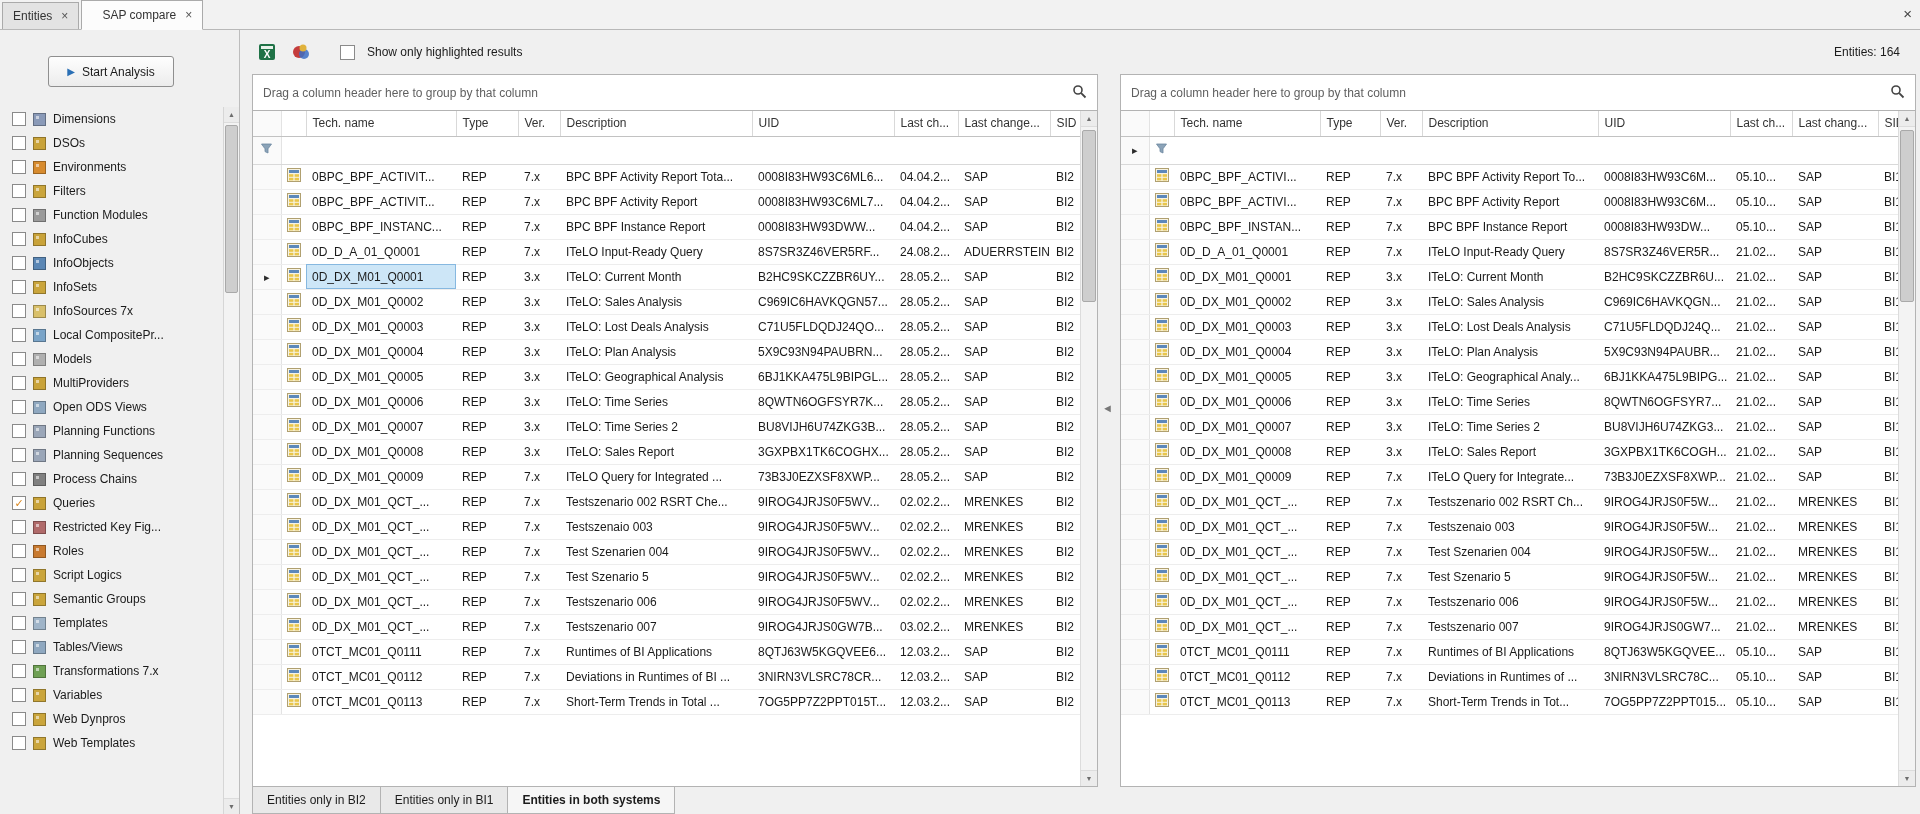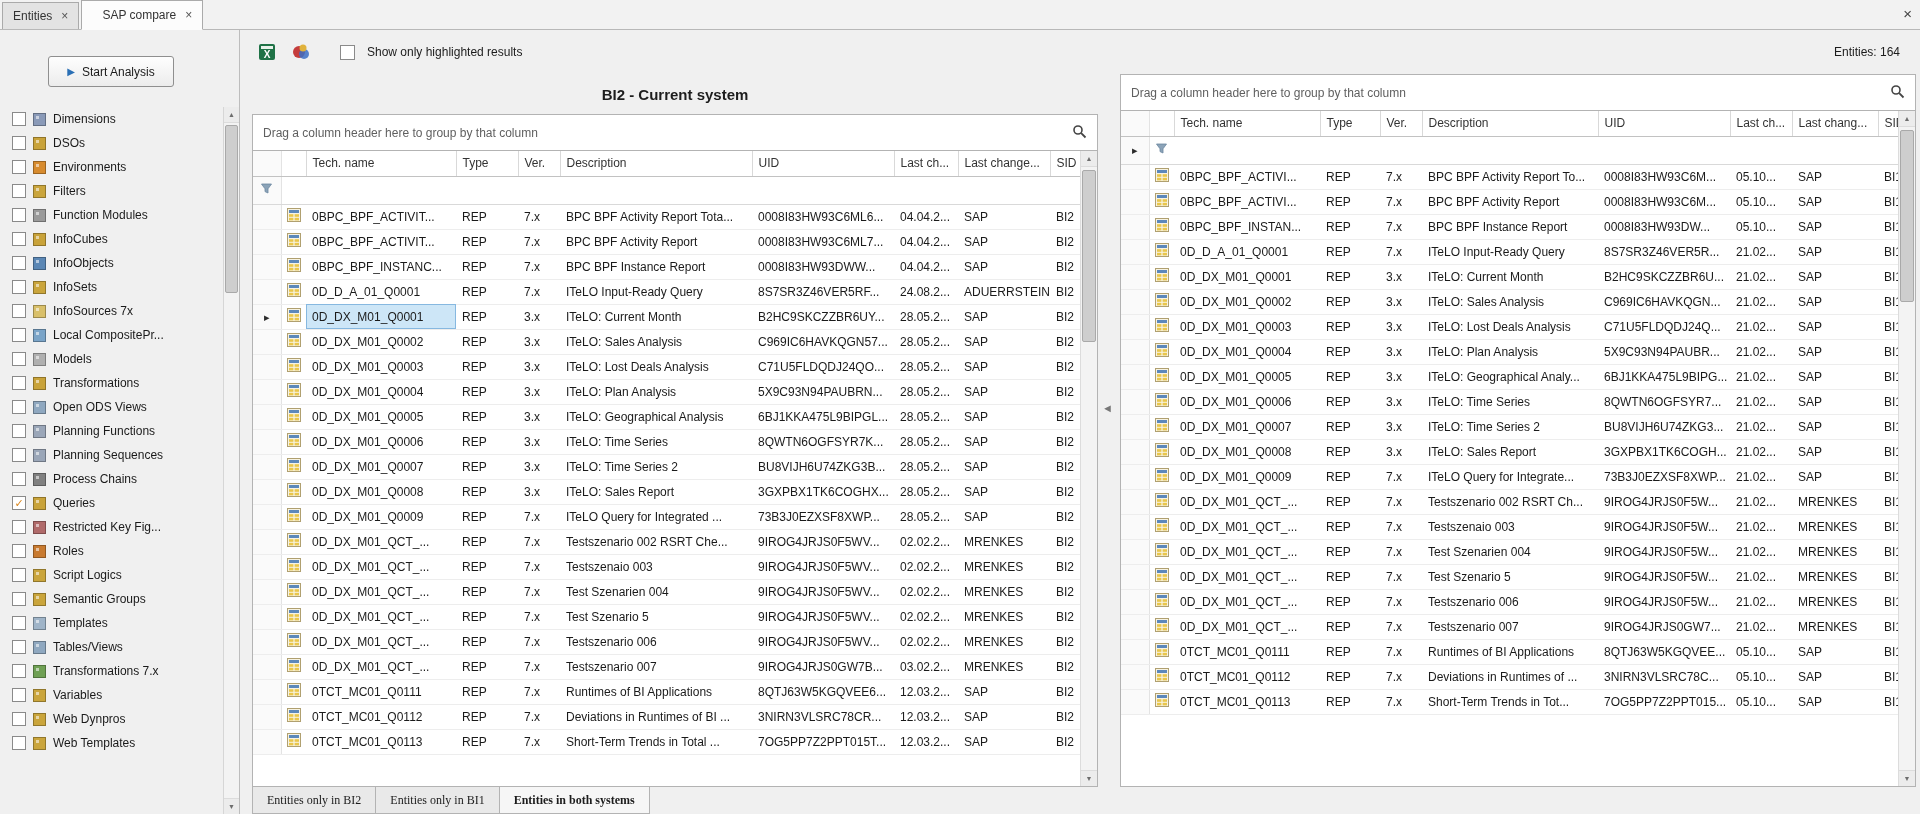--- a/index.html
+++ b/index.html
@@ -272,7 +272,6 @@
       <div class="panels">
 
         <div class="panel left">
-          <div class="panel-title">BI2 - Current system</div>
           <div class="groupbar">
             <span>Drag a column header here to group by that column</span>
             <span class="gspacer"></span>

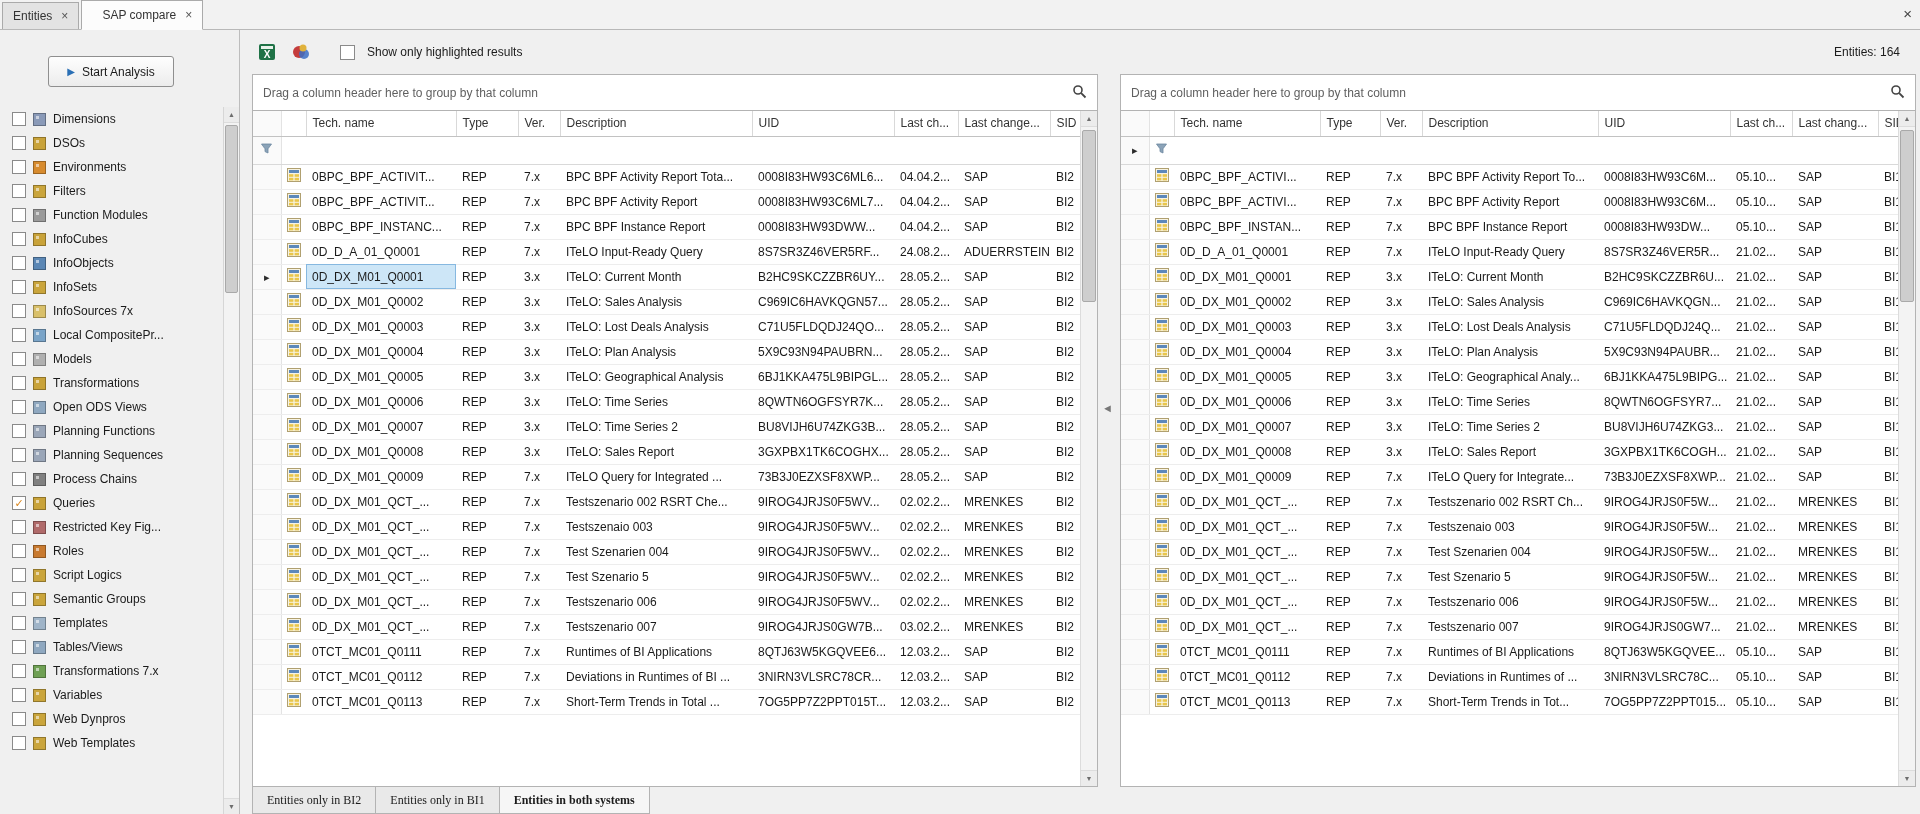--- a/index.html
+++ b/index.html
@@ -161,7 +161,7 @@
             <div class="tree-item">
               <span class="cb"></span>
               <span class="tree-icon" style="--c: #c9a33a;"></span>
-              <span class="tree-label">Transformations</span>
+              <span class="tree-label">MultiProviders</span>
             </div>
             <div class="tree-item">
               <span class="cb"></span>

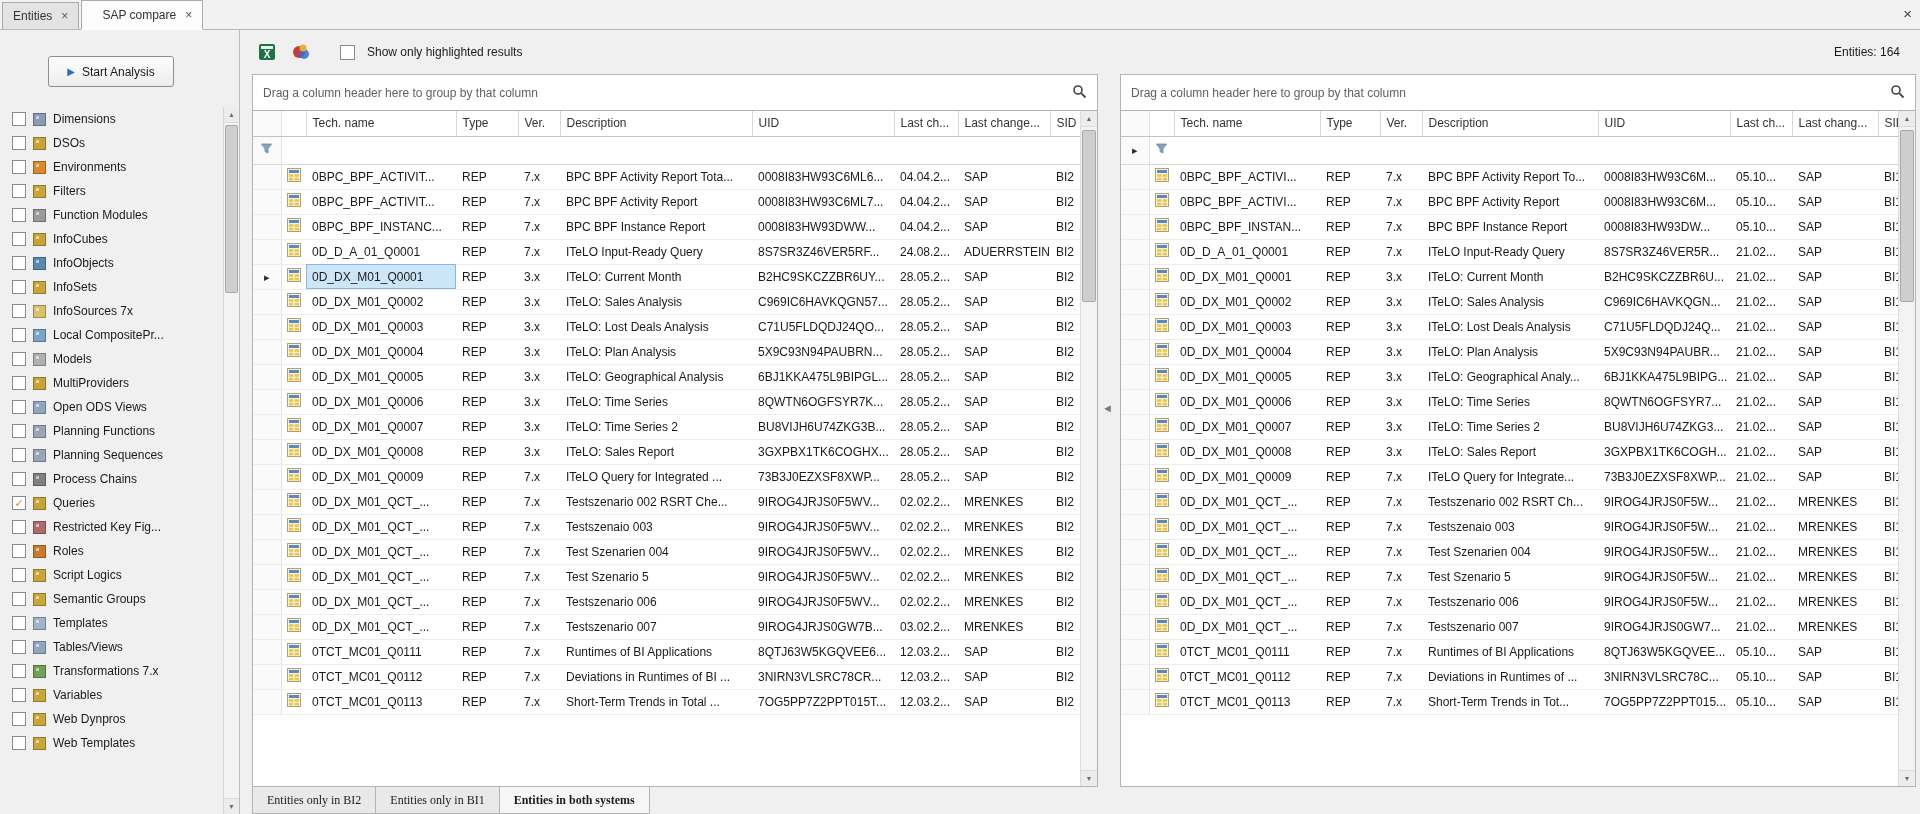--- a/index.html
+++ b/index.html
@@ -72,7 +72,7 @@
   .grid-scroll .sb-thumb { top:19px; height:172px; }
 
   
-  .bottom-tabs { height:27px; display:flex; padding-left:12px; align-items:stretch; background:#f0f0f0;font-family:Liberation Serif, serif; }
+  .bottom-tabs { height:27px; display:flex; padding-left:12px; align-items:stretch; background:#f0f0f0; }
   .btab { display:flex; align-items:center; padding:0 14px; border:1px solid #b3b3b3; border-top:none; border-left:none; background:#e9e9e9; color:#1c1c1c; cursor:pointer; }
   .btab:first-child { border-left:1px solid #b3b3b3; }
   .btab.active { background:#f6f6f6; font-weight:bold; }

